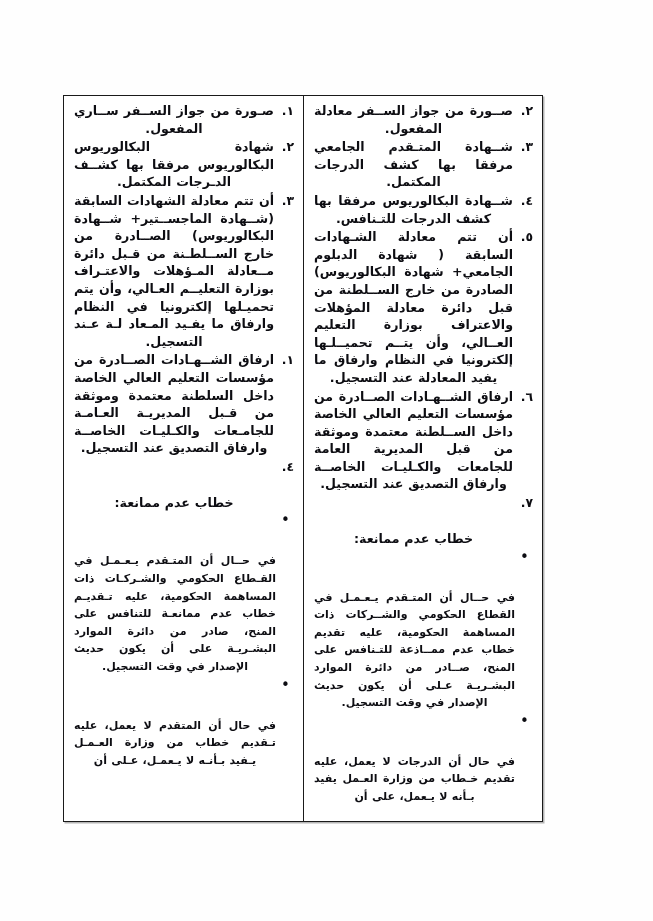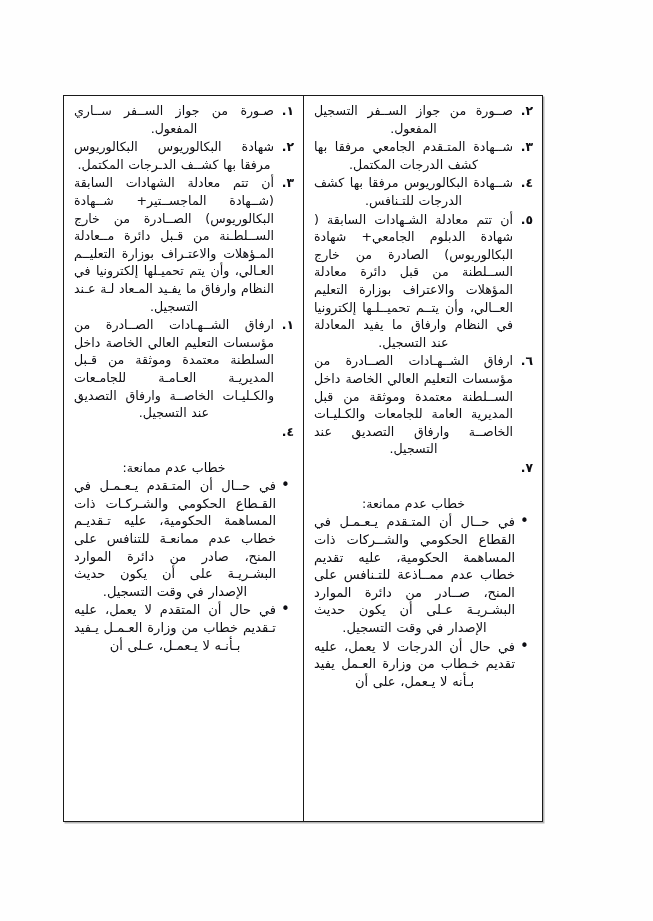--- a/index.html
+++ b/index.html
@@ -85,7 +85,7 @@
     line-height: 17.6px;
     text-align: justify;
     text-align-last: center;
-    font-weight: 400;
+    font-weight: 700;
     letter-spacing: 0px;
     word-spacing: 0.5px;
     padding: 0 1px;

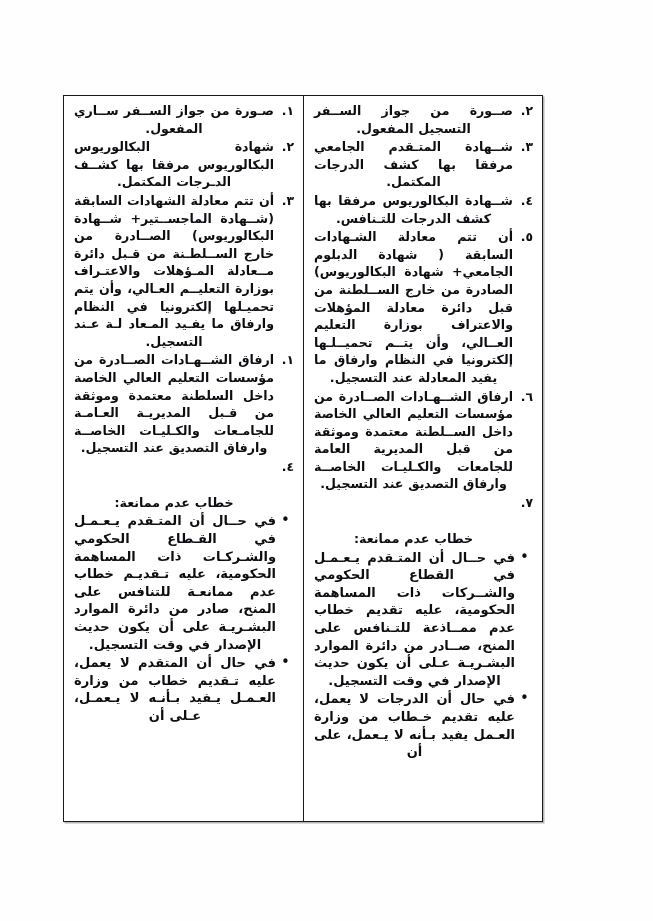--- a/index.html
+++ b/index.html
@@ -134,7 +134,7 @@
 
         <li class="item">
           <span class="marker">٢.</span>
-          <span class="body-txt">صــورة من جواز الســفر التسجيل المفعول.</span>
+          <span class="body-txt">صــورة من جواز الســفر معادلة المفعول.</span>
         </li>
 
         <li class="item">

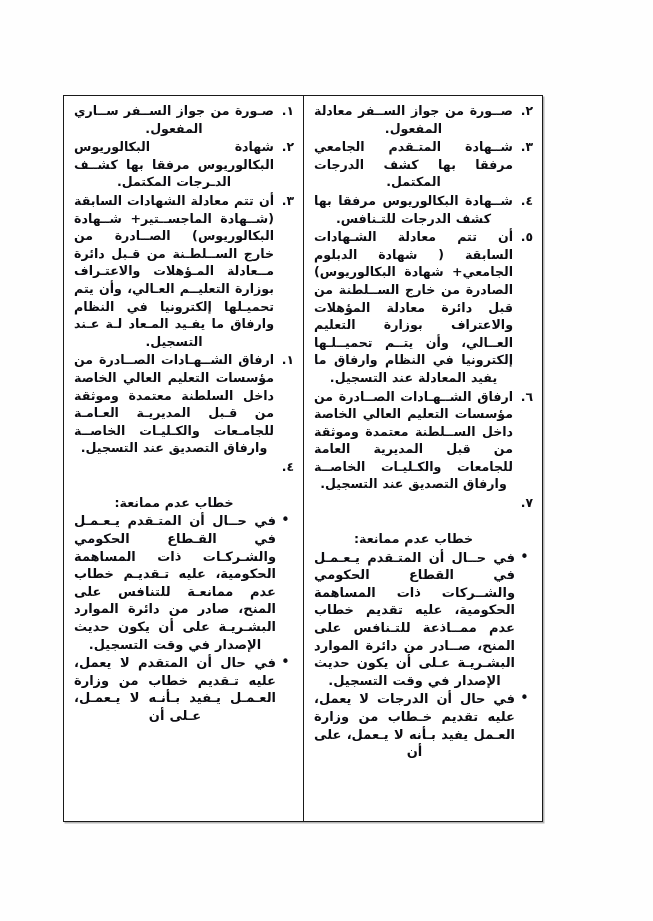--- a/index.html
+++ b/index.html
@@ -112,8 +112,9 @@
     line-height: 17.6px;
   }
   .bullet-item .body-txt {
-    font-size: 13px;
-    line-height: 17.6px;
+    font-size: 11px;
+    line-height: 17.6px;
+    margin-top: 40px;
   }
 
   

